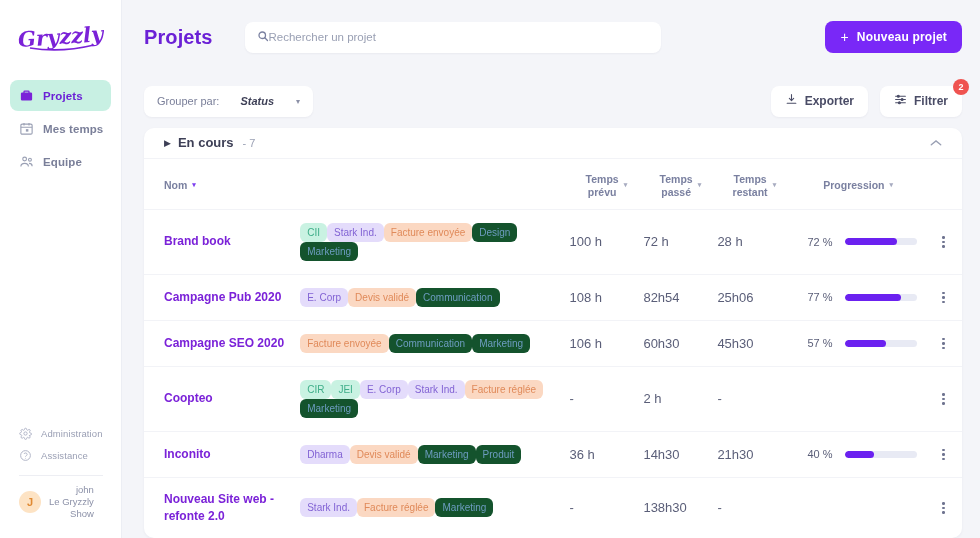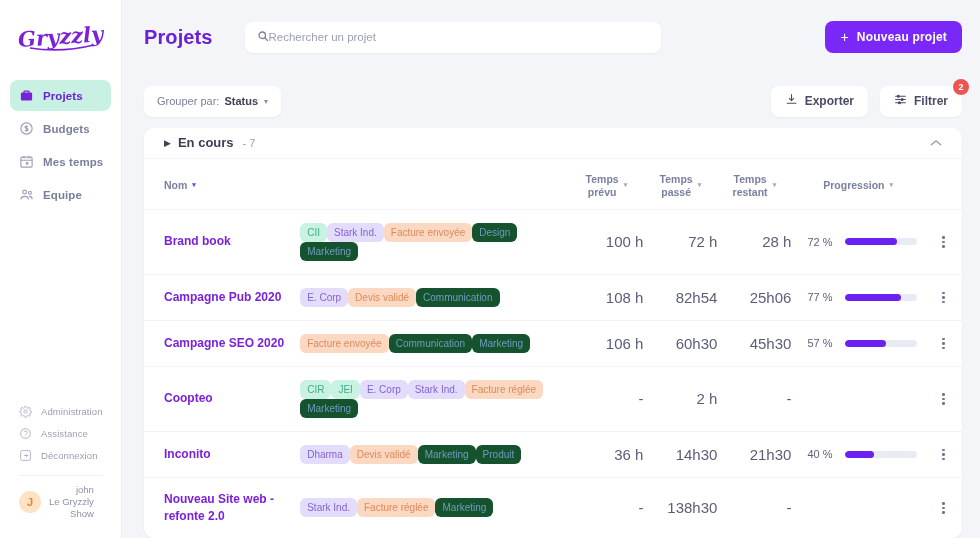--- a/index.html
+++ b/index.html
@@ -74,7 +74,7 @@
   .toolbar { height: 54px; display:flex; align-items:center; padding: 0 18px 0 22px; }
   .chip {
     height: 31px; background: #fff; border-radius: 8px; padding: 0 13px;
-    display:flex; align-items:center; gap: 5px; font-size: 11px; cursor:pointer;
+    display:flex; align-items:center; gap: 21px; font-size: 11px; cursor:pointer;
     box-shadow: 0 1px 2px rgba(40,40,80,.05);
   }
   .chip .lbl { color: #7a7f99; }

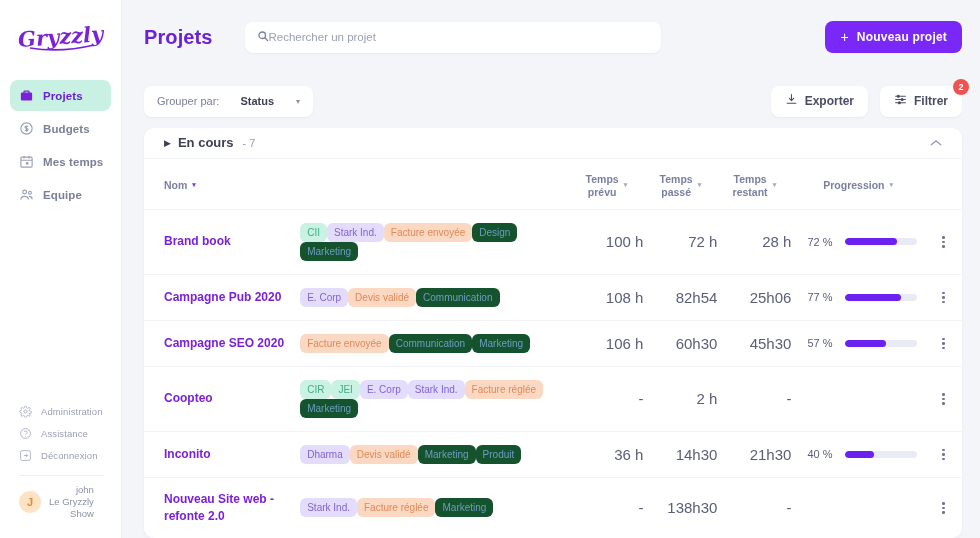--- a/index.html
+++ b/index.html
@@ -78,7 +78,7 @@
     box-shadow: 0 1px 2px rgba(40,40,80,.05);
   }
   .chip .lbl { color: #7a7f99; }
-  .chip .val { color: #3d3f56; font-weight: 700; }
+  .chip .val { color: #3d3f56; font-weight: 700; font-style: italic; }
   .caret { color: #8b90a6; font-size: 8px; margin-left: 1px; }
   .btn-ghost {
     height: 31px; background: #fff; border-radius: 8px; padding: 0 14px;

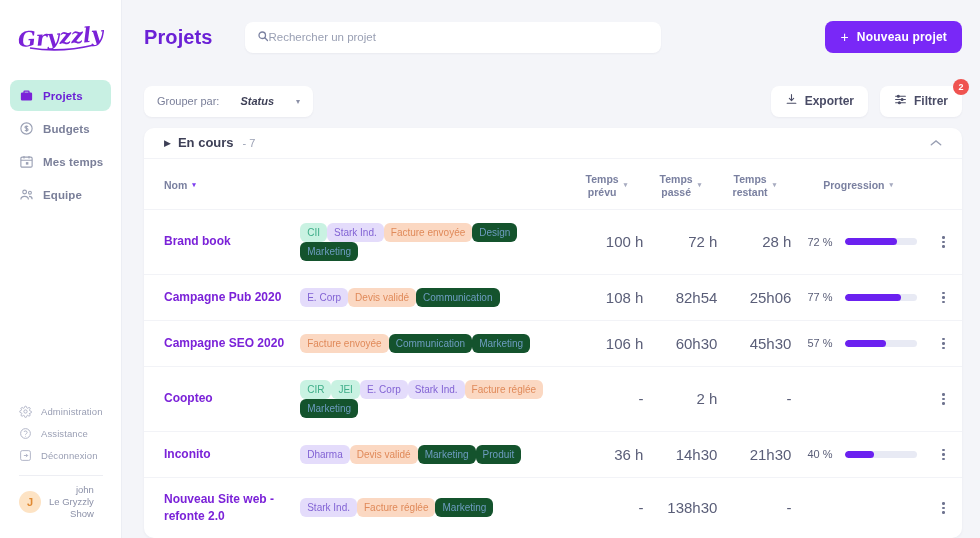--- a/index.html
+++ b/index.html
@@ -171,15 +171,6 @@
         <span class="nav-label">Projets</span>
       </div>
 
-      <div class="nav-item">
-        <span class="nav-icon">
-          <svg width="15" height="15" viewBox="0 0 24 24" fill="none" stroke="#9aa0b4" stroke-width="1.8">
-            <circle cx="12" cy="12" r="9"></circle>
-              <path d="M12 7v10M14.5 9.3c-.4-.8-1.3-1.3-2.5-1.3-1.4 0-2.5.7-2.5 1.9 0 2.6 5 1.3 5 3.9 0 1.2-1.1 1.9-2.5 1.9-1.2 0-2.1-.5-2.5-1.3"></path>
-          </svg>
-        </span>
-        <span class="nav-label">Budgets</span>
-      </div>
 
 
       <div class="nav-item">

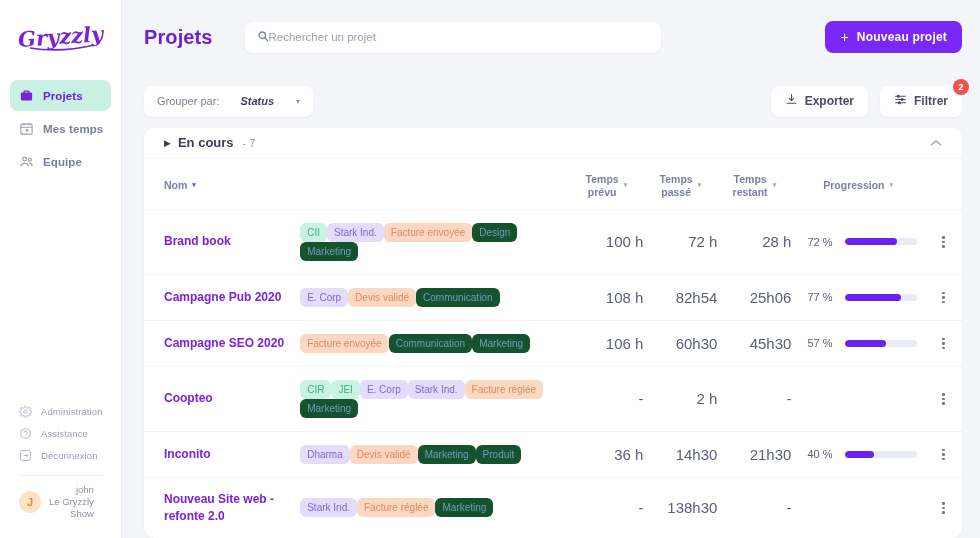--- a/index.html
+++ b/index.html
@@ -137,7 +137,7 @@
   .t-orange { background: #fbd8c2; color: #e08a5a; }
   .t-blue   { background: #14532d; color: #6d9cc0; }
 
-  .num { text-align: right; font-size: 15px; color: #5a5e78; }
+  .num { text-align: left; font-size: 13px; color: #5a5e78; }
   .prog-cell { padding-left: 6px; }
   .prog-wrap { display:flex; align-items:center; gap: 8px; padding-left: 10px; }
   .pct { font-size: 11px; color: #5a5e78; width: 30px; }

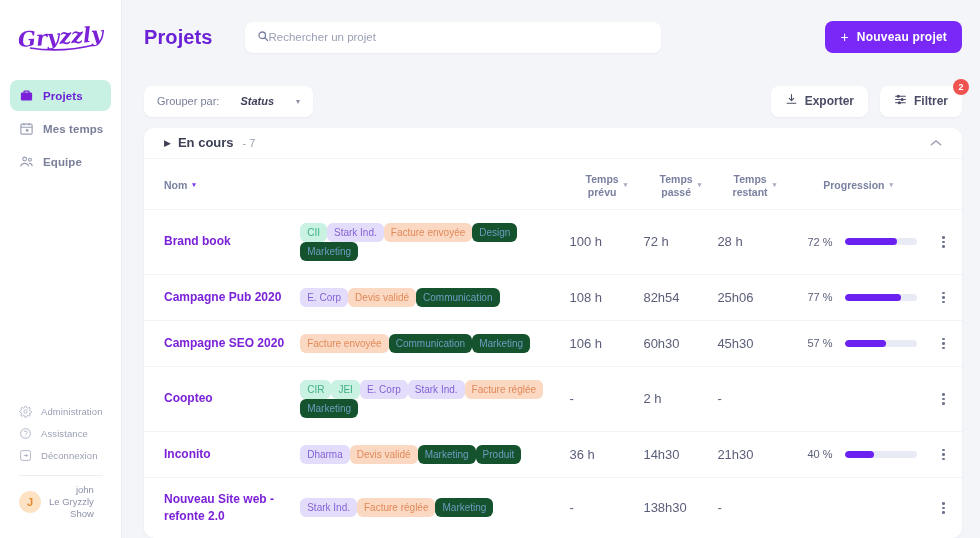--- a/index.html
+++ b/index.html
@@ -219,15 +219,6 @@
         <span class="nav-label">Assistance</span>
       </div>
 
-      <div class="nav-item small">
-        <span class="nav-icon sm">
-          <svg width="13" height="13" viewBox="0 0 24 24" fill="none" stroke="#b0b4c6" stroke-width="1.8">
-            <rect x="3" y="3" width="18" height="18" rx="3"></rect>
-              <path d="M9 12h7M13 9l3 3-3 3"></path>
-          </svg>
-        </span>
-        <span class="nav-label">Déconnexion</span>
-      </div>
 
       <div class="sb-divider"></div>
 

